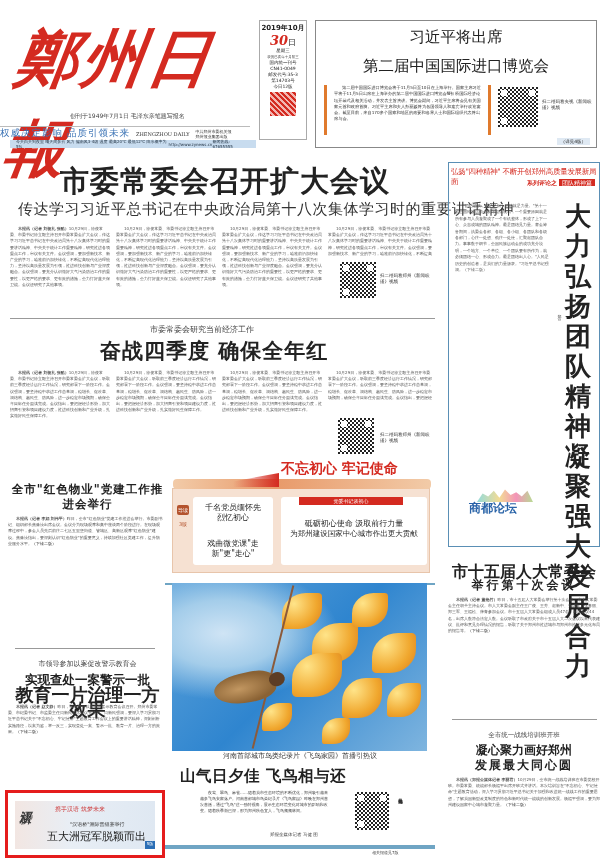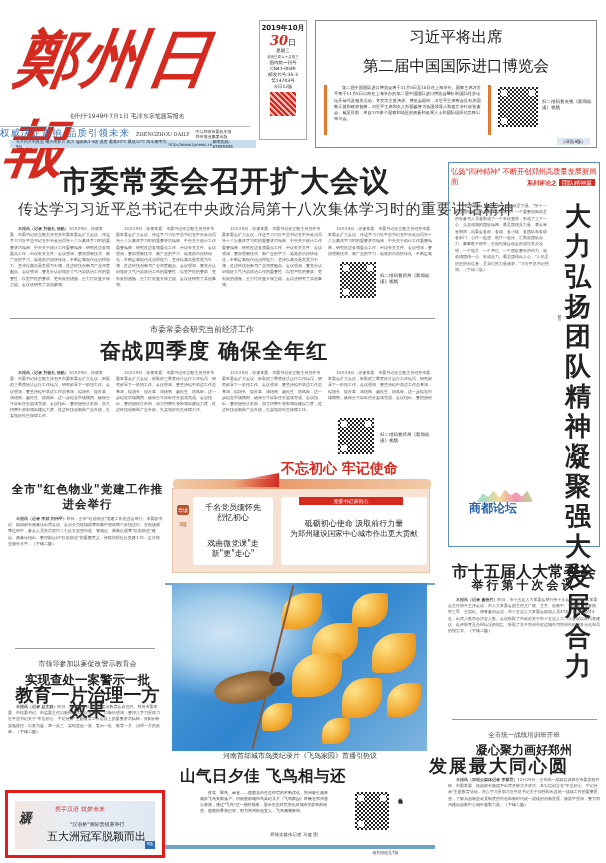--- a/index.html
+++ b/index.html
@@ -226,7 +226,7 @@
 
 <div class="abs" style="left:448px;top:731px;width:152px;text-align:center;font-size:6.5px;color:#444">全市统一战线培训班开班</div>
 <div class="abs h3" style="left:448px;top:743px;width:152px;font-size:12px">凝心聚力画好郑州</div>
-<div class="abs h3" style="left:423px;top:758px;width:152px;font-size:18px;letter-spacing:2px">发展最大同心圆</div>
+<div class="abs h3" style="left:448px;top:758px;width:152px;font-size:12px;letter-spacing:2px">发展最大同心圆</div>
 <div class="col" style="left:448px;top:777px;width:152px;height:82px"><b>本报讯（郑报全媒体记者 李丽君）</b><span>10月29日，全市统一战线培训班在市委党校开班。市委常委、统战部长杨福平出席开班式并讲话。本次培训旨在"不忘初心、牢记使命"主题教育活动，深入学习贯彻习近平总书记关于加强和改进统一战线工作的重要思想，了解我国新型政党制度的特色和新时代统一战线的创新发展。杨福平强调，要为郑州建设国家中心城市凝聚力量。</span><span style="color:#222">（下转二版）</span></div>
 
 </body></html>

